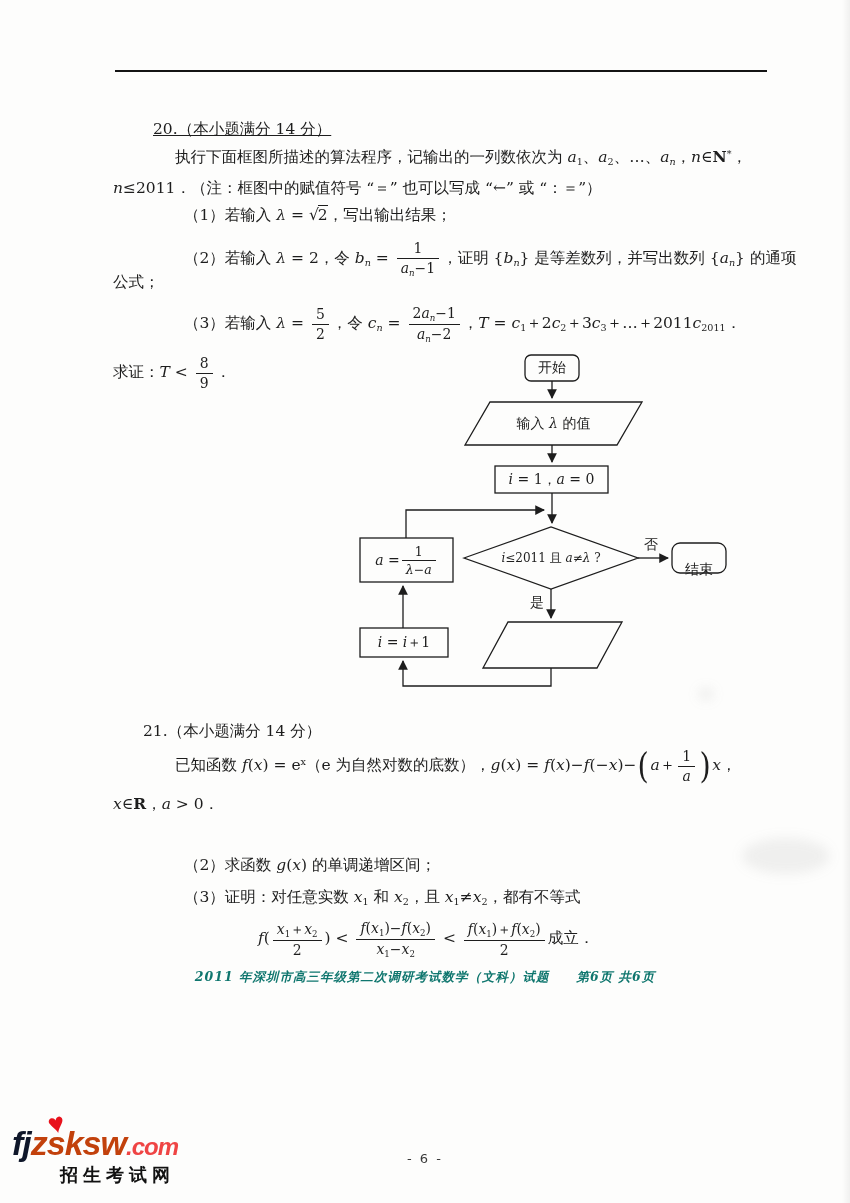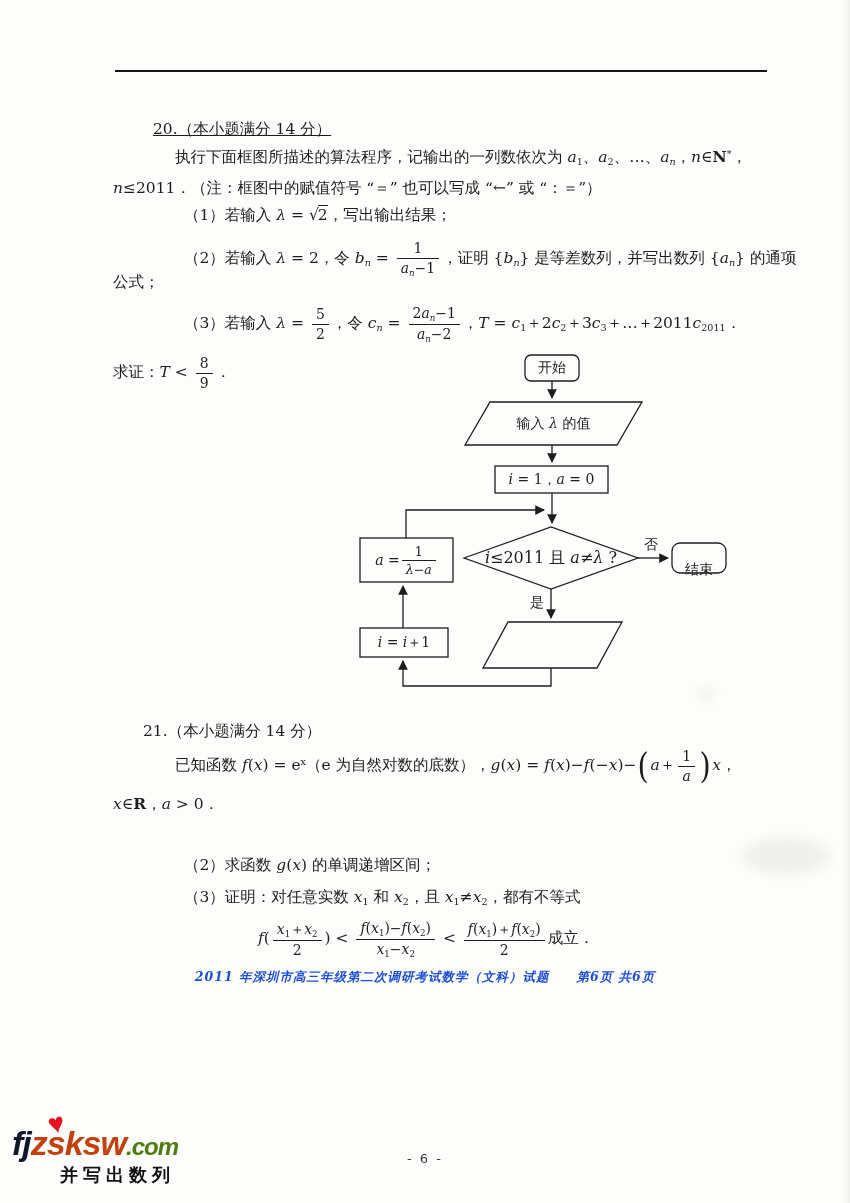--- a/index.html
+++ b/index.html
@@ -29,7 +29,7 @@
   .fc svg{position:absolute;left:0;top:0;}
   .fc-label{position:absolute;display:flex;align-items:center;justify-content:center;
     font-size:14px;white-space:nowrap;}
-  .fc-small{font-size:16px;}
+  .fc-small{font-size:12px;}
   .fc .frac{font-size:12.5px;margin:0 2px;}
   
   .footer{position:absolute;left:0;top:969px;width:850px;text-align:center;

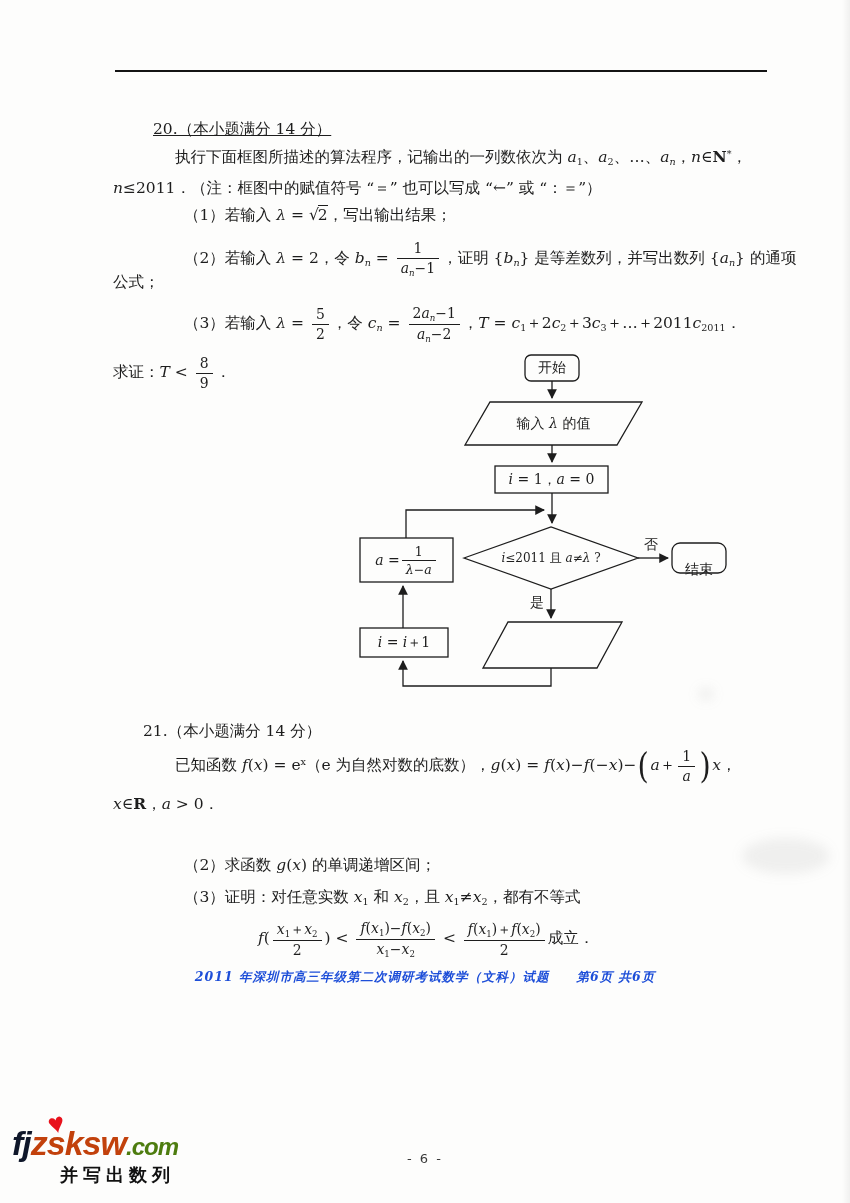--- a/index.html
+++ b/index.html
@@ -33,7 +33,7 @@
   .fc .frac{font-size:12.5px;margin:0 2px;}
   
   .footer{position:absolute;left:0;top:969px;width:850px;text-align:center;
-    font-size:12.5px;font-weight:600;font-style:italic;letter-spacing:1px;color:#1d4ed8;}
+    font-size:12.5px;font-weight:600;font-style:italic;letter-spacing:1px;color:#0f766e;}
   .pagenum{position:absolute;left:0;top:1151px;width:850px;text-align:center;
     font-size:13px;color:#3a3a3a;letter-spacing:2px;font-family:"DejaVu Sans","Liberation Sans",sans-serif;}
   .wm{position:absolute;left:12px;top:1126px;font-family:"Liberation Sans","DejaVu Sans",sans-serif;}

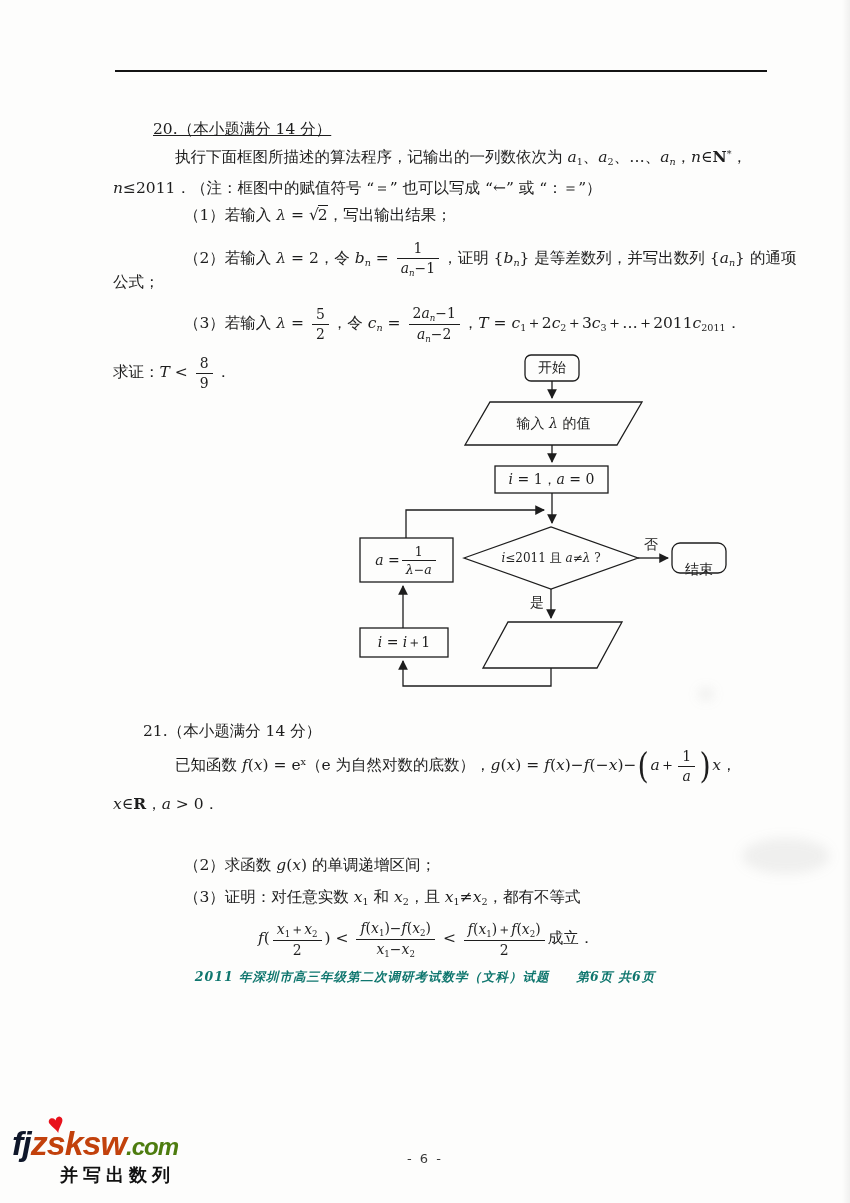--- a/index.html
+++ b/index.html
@@ -142,7 +142,7 @@
 
   <div class="wm">
     <div class="wm-row1">
-      <span id="wm-fj" style="color: #0f172a;">fj</span><span id="wm-zsksw" style="color: #c2410c;">zsksw</span><span id="wm-com" style="font-size: 24px; color: #4d7c0f;">.com</span>
+      <span id="wm-fj" style="color: #0f172a;">fj</span><span id="wm-zsksw" style="color: #c2410c;">zsksw</span><span id="wm-com" style="font-size: 24px; color: #ef4444;">.com</span>
       <span class="wm-heart" id="wm-heart" style="color: rgb(232, 18, 28);">♥</span>
     </div>
     <div class="wm-cn">并写出数列</div>

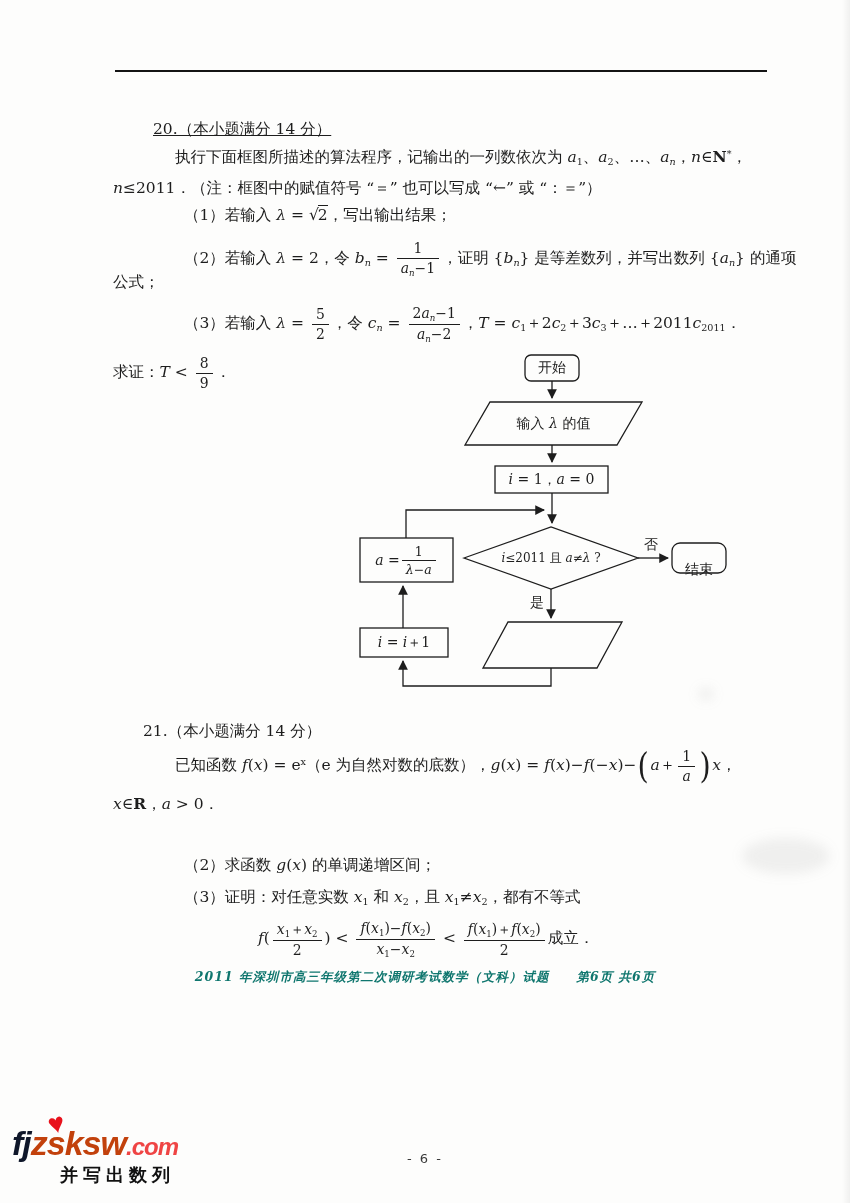--- a/index.html
+++ b/index.html
@@ -145,7 +145,7 @@
       <span id="wm-fj" style="color: #0f172a;">fj</span><span id="wm-zsksw" style="color: #c2410c;">zsksw</span><span id="wm-com" style="font-size: 24px; color: #ef4444;">.com</span>
       <span class="wm-heart" id="wm-heart" style="color: rgb(232, 18, 28);">♥</span>
     </div>
-    <div class="wm-cn">并写出数列</div>
+    <div class="wm-cn">招生考试网</div>
   </div>
 
   <div class="blob blob1"></div>

